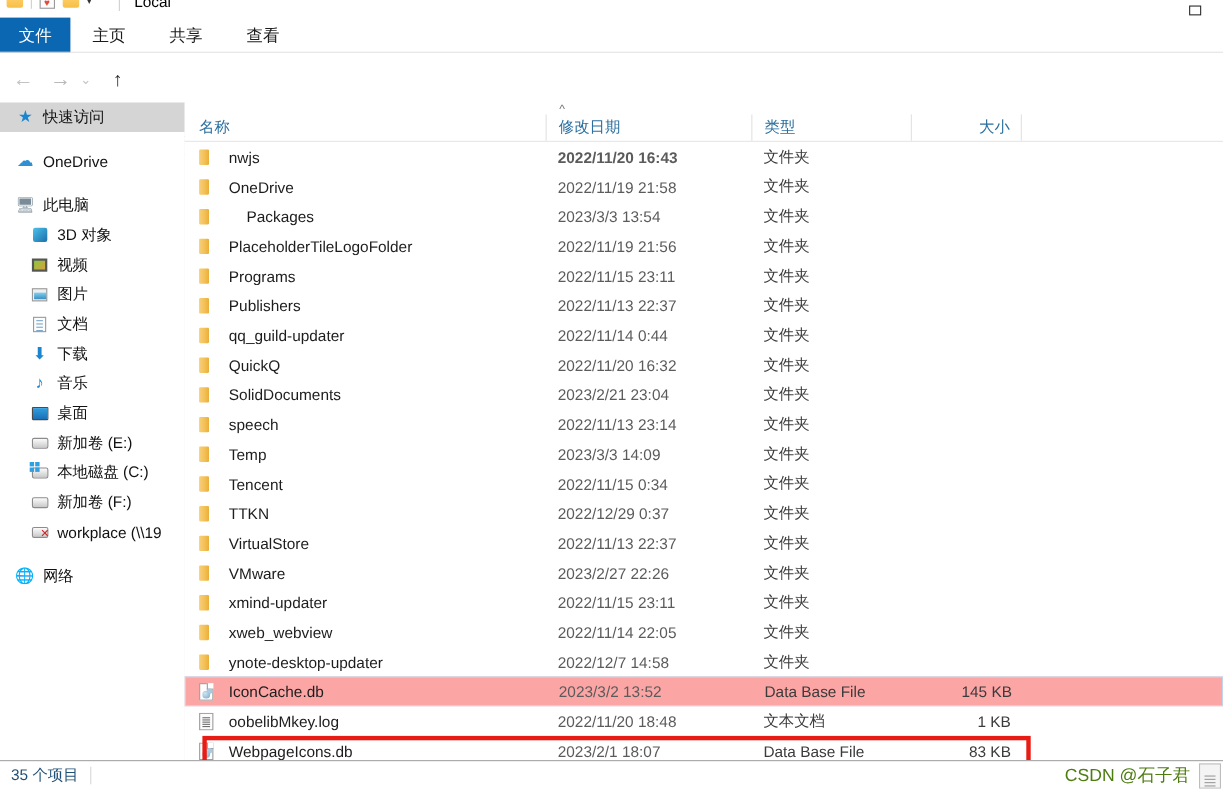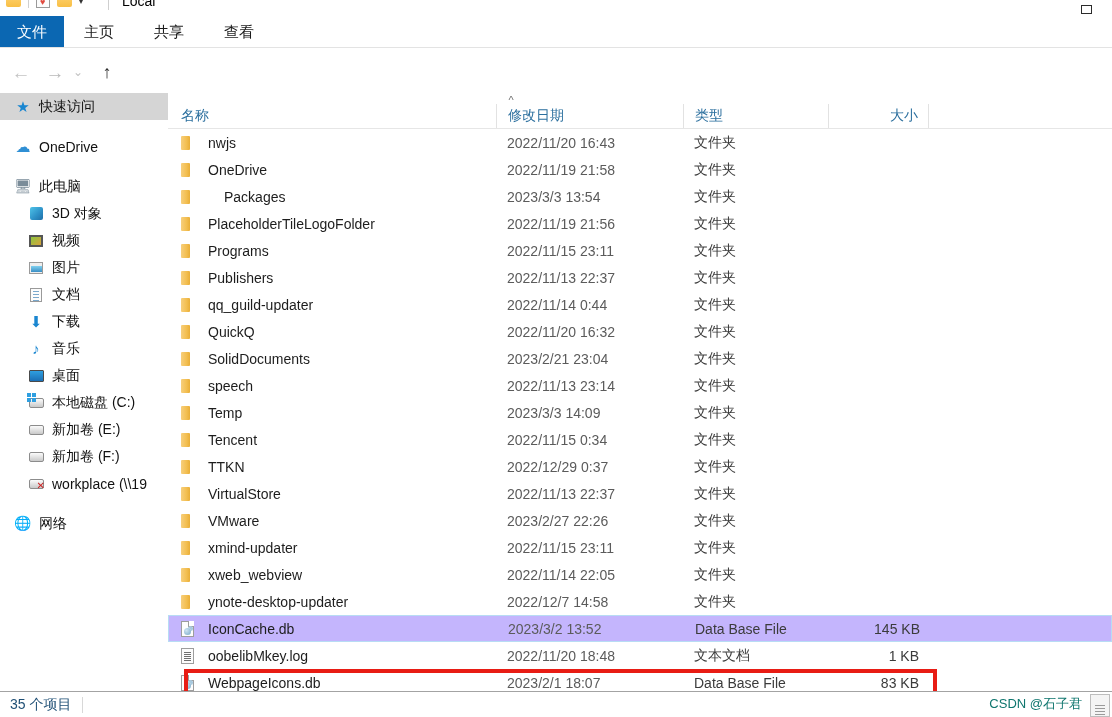--- a/index.html
+++ b/index.html
@@ -475,7 +475,7 @@
             </span>
             <span>nwjs</span>
           </div>
-          <div class="cell c-date" style="width: 187px;">2022/11/20 16:43</div>
+          <div class="cell c-date" style="width: 187px; font-weight: bold;">2022/11/20 16:43</div>
           <div class="cell c-type" style="width: 145px;">文件夹</div>
           <div class="cell c-size" style="width: 100px;"></div>
         </div>

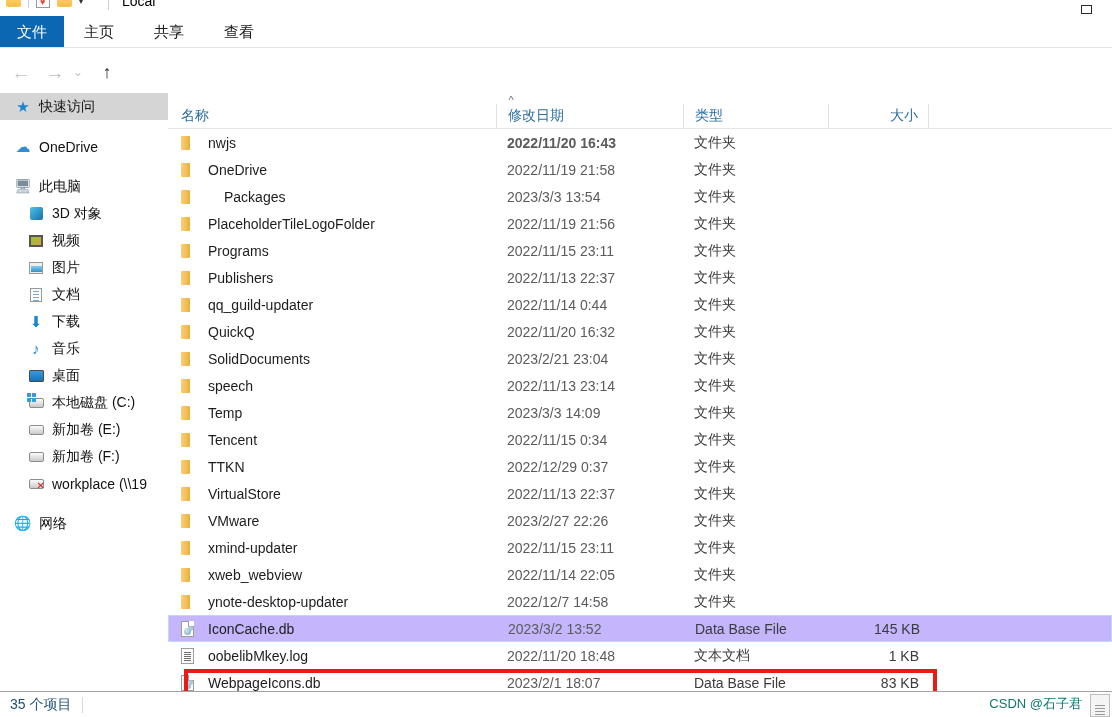--- a/index.html
+++ b/index.html
@@ -423,15 +423,15 @@
     </div>
     <div class="side-item lvl1">
       <span class="side-ico">
+          <i class="ico-drive"></i>
+        </span>
+      <span>新加卷 (E:)</span>
+    </div>
+    <div class="side-item lvl1">
+      <span class="side-ico">
           <i class="ico-drive ico-drive-c"></i>
         </span>
       <span>本地磁盘 (C:)</span>
-    </div>
-    <div class="side-item lvl1">
-      <span class="side-ico">
-          <i class="ico-drive"></i>
-        </span>
-      <span>新加卷 (E:)</span>
     </div>
     <div class="side-item lvl1">
       <span class="side-ico">

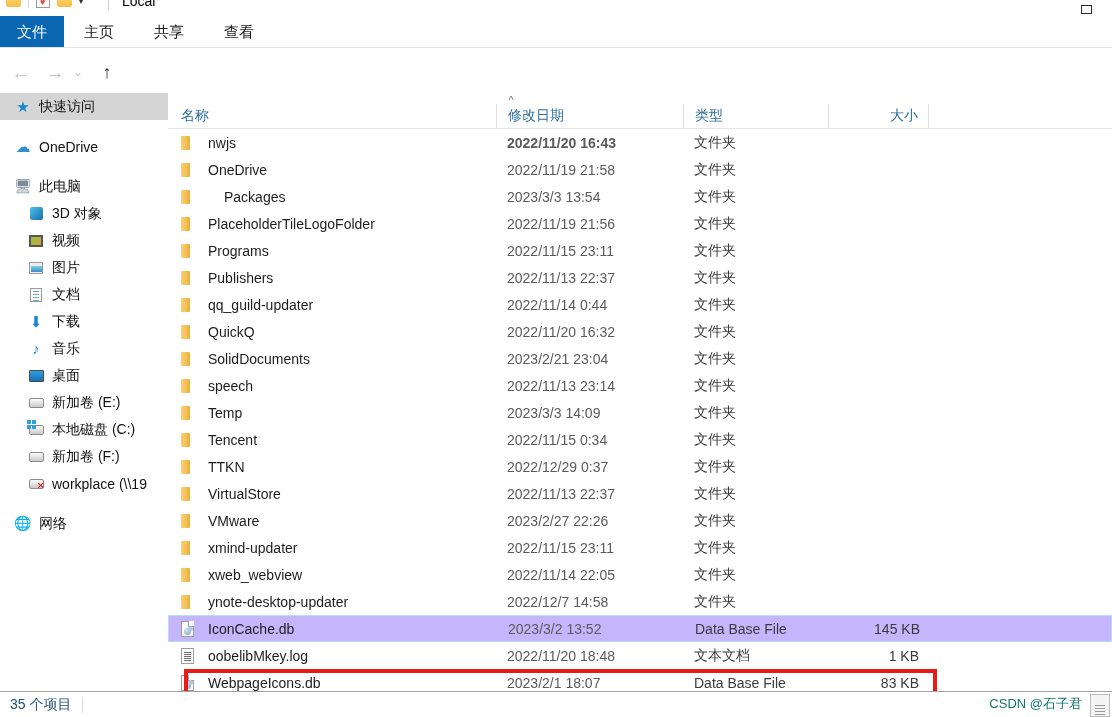--- a/index.html
+++ b/index.html
@@ -238,7 +238,7 @@
   }
   .row.selected {
     border: 1px solid #b8dcf4;
-    background: #c4b5fd;
+    background: #fca5a5;
   }
   .cell { font-size: 14px; color: #1d1d1d; white-space: nowrap; overflow: hidden; }
   .c-name { display: flex; align-items: center; padding-left: 13px; }

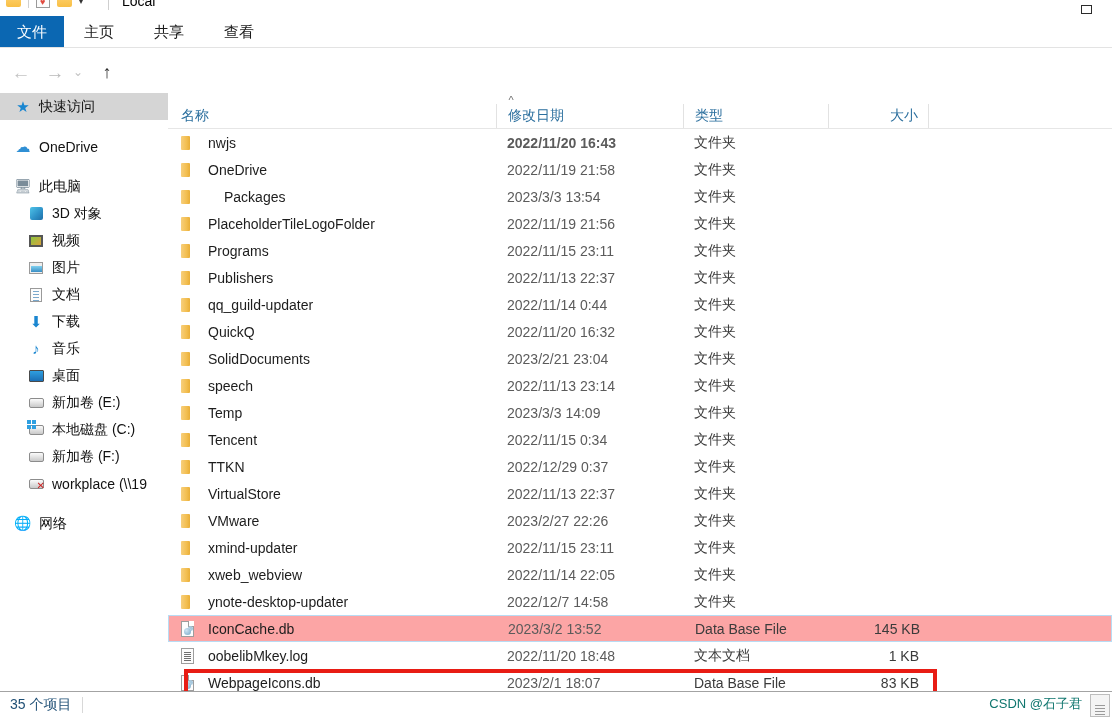--- a/index.html
+++ b/index.html
@@ -292,7 +292,7 @@
   .status-sep { width: 1px; height: 16px; background: #d8d8d8; margin-left: 11px; }
   .watermark {
     position: absolute; right: 30px; top: 695px;
-    font-size: 13px; color: #0f766e;
+    font-size: 16px; color: #4d7c0f;
   }
   .wm-badge {
     position: absolute; right: 2px; top: 694px; width: 20px; height: 23px;

